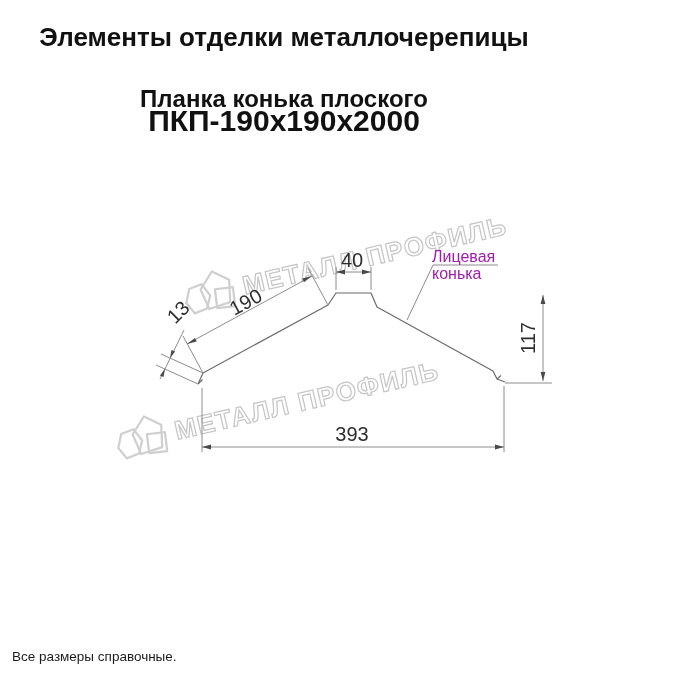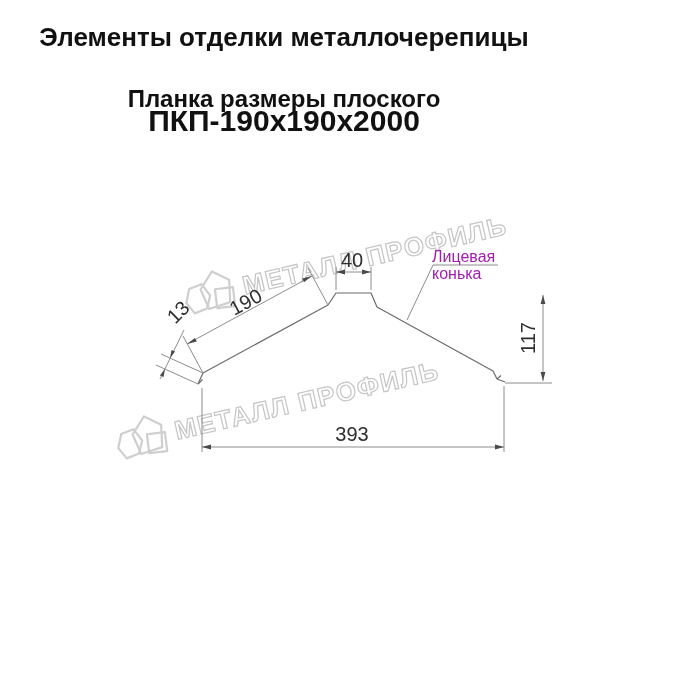--- a/index.html
+++ b/index.html
@@ -114,7 +114,7 @@
 
 <div id="title" class="abs heading">Элементы отделки металлочерепицы</div>
 
-<div id="subtitle" class="abs heading">Планка размеры плоского</div>
+<div id="subtitle" class="abs heading">Планка конька плоского</div>
 
 <div id="prodcode" class="abs heading">ПКП-190х190х2000</div>
 

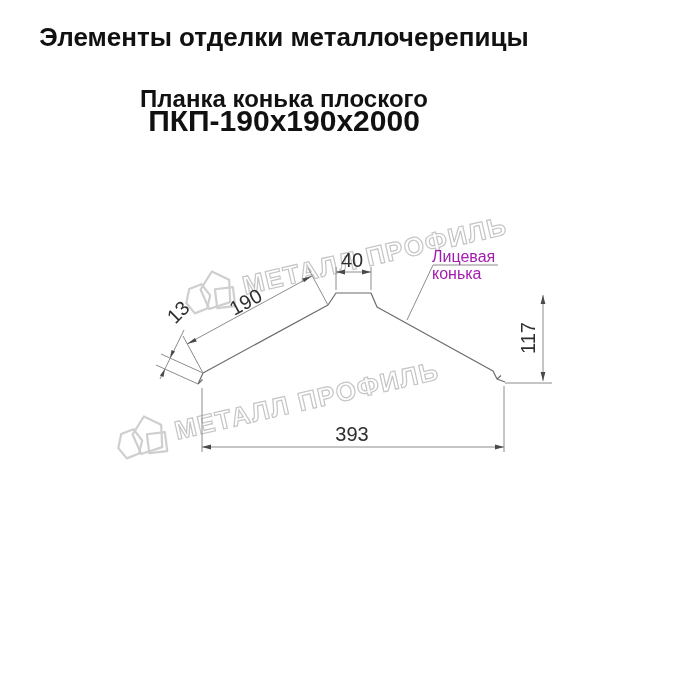--- a/index.html
+++ b/index.html
@@ -124,6 +124,7 @@
 </div>
 
 <div id="footer" class="abs">
+  <div>Все размеры справочные.</div>
 </div>
 
 </body></html>

